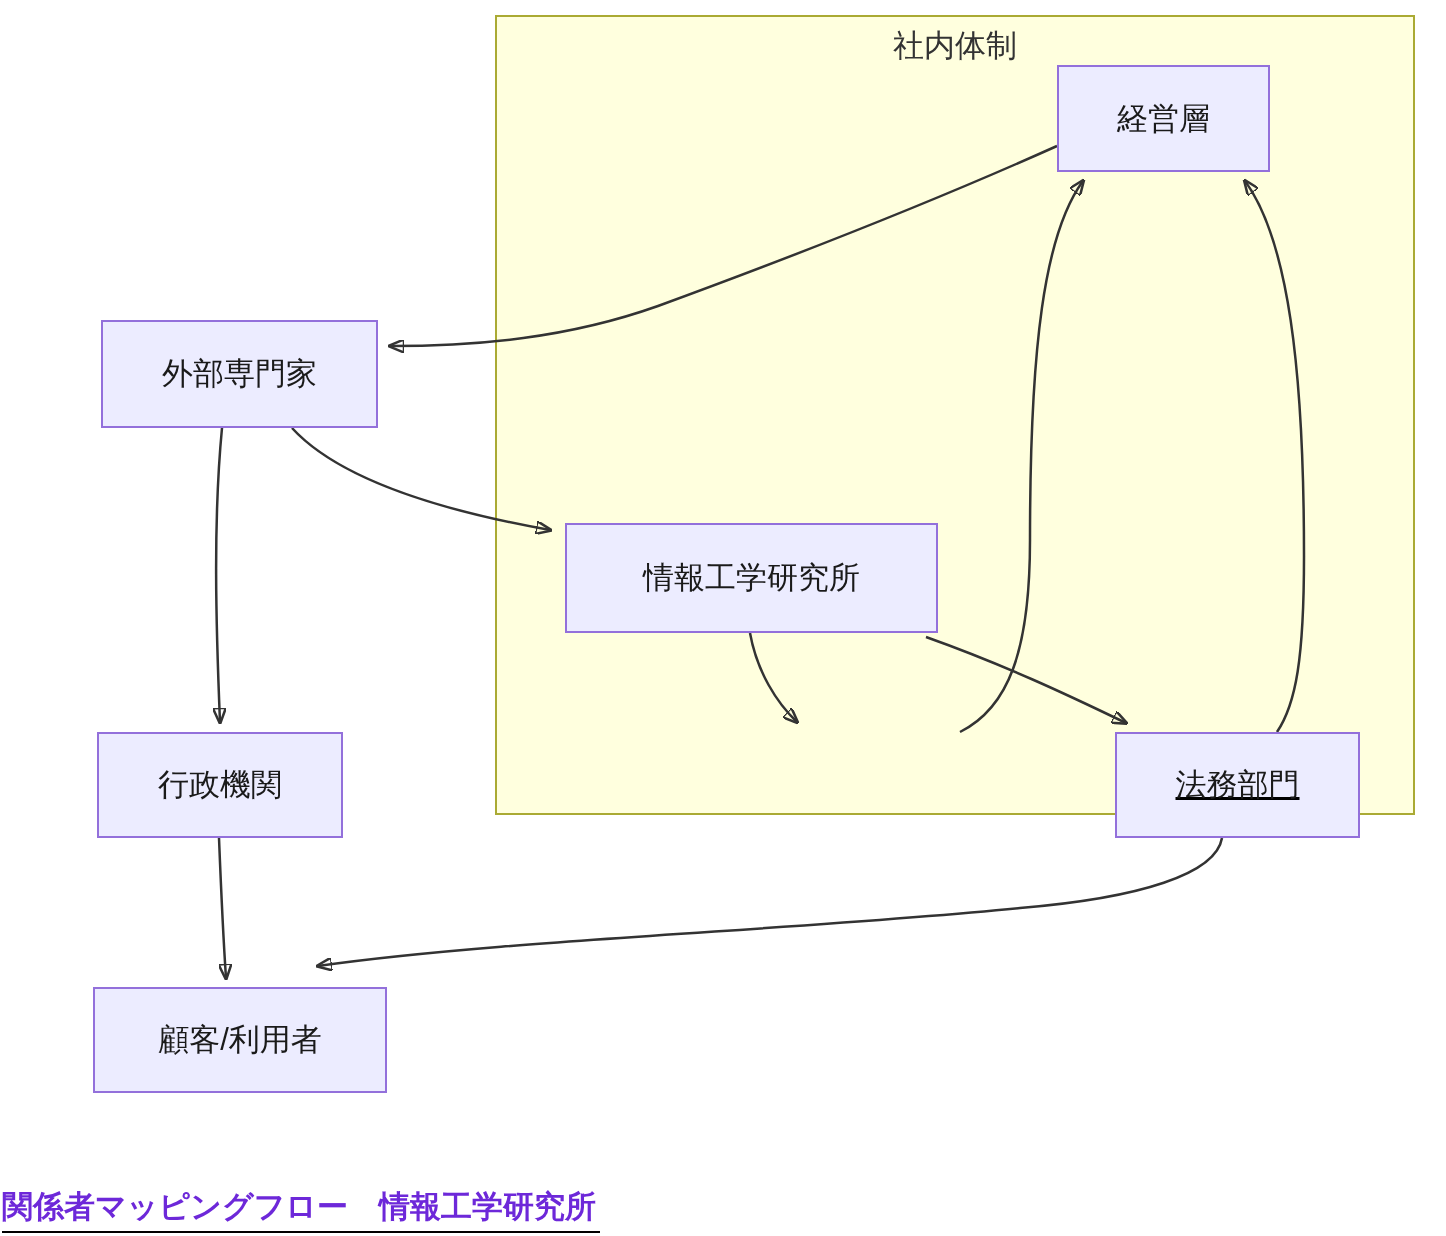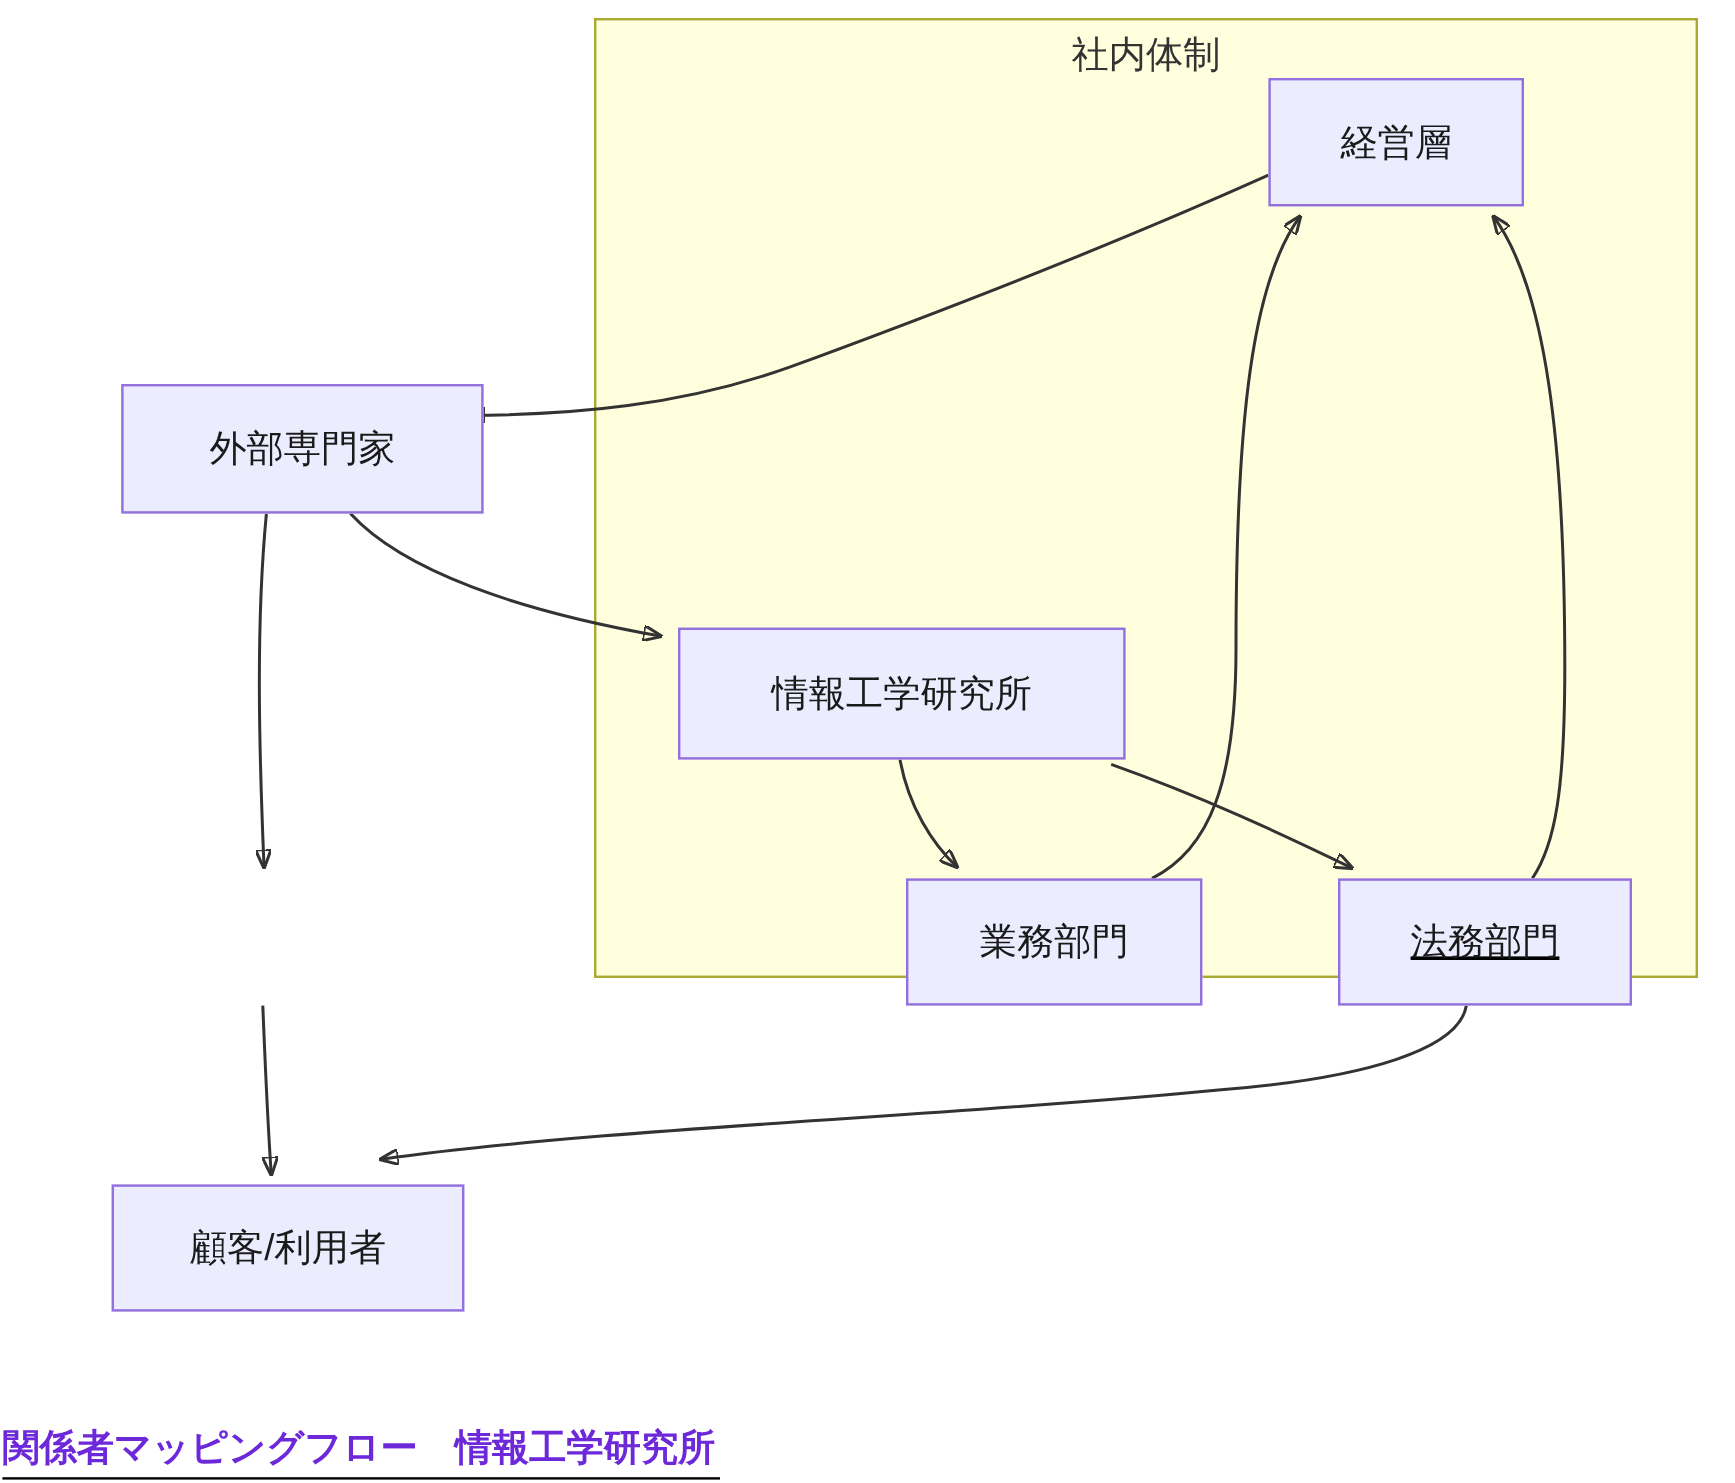--- a/index.html
+++ b/index.html
@@ -91,7 +91,7 @@
     <span class="node-label">経営層</span>
   </div>
 
-  <div class="node" style="left:101px;top:320px;width:302px;height:108px;">
+  <div class="node" style="left:101px;top:320px;width:277px;height:108px;">
     <span class="node-label">外部専門家</span>
   </div>
 

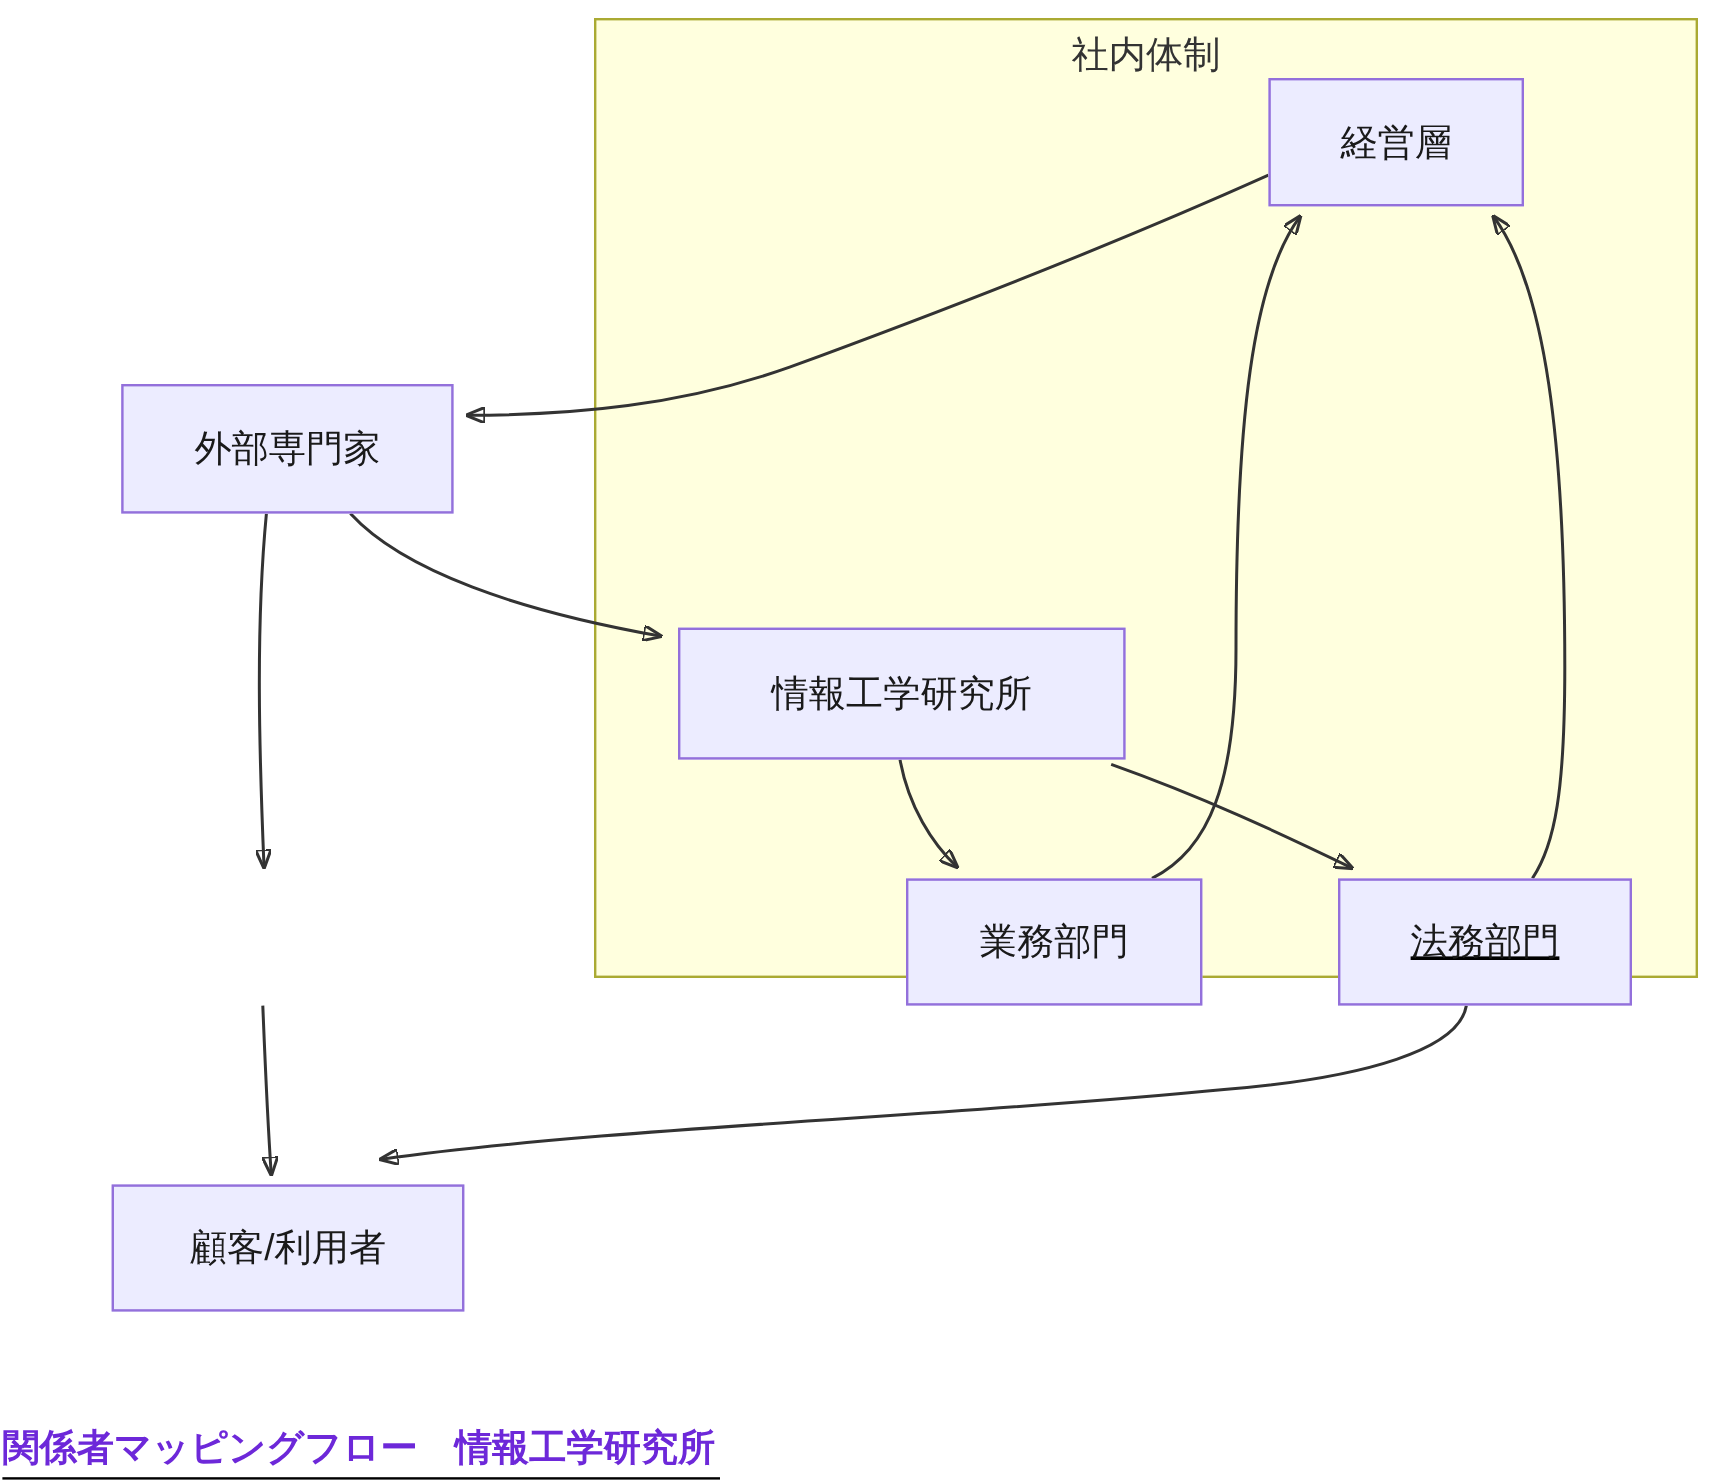--- a/index.html
+++ b/index.html
@@ -107,6 +107,9 @@
     <span class="node-label">法務部門</span>
   </div>
 
+  <div class="node" style="left:97px;top:732px;width:246px;height:106px;">
+    <span class="node-label">行政機関</span>
+  </div>
 
   <div class="node" style="left:93px;top:987px;width:294px;height:106px;">
     <span class="node-label">顧客/利用者</span>

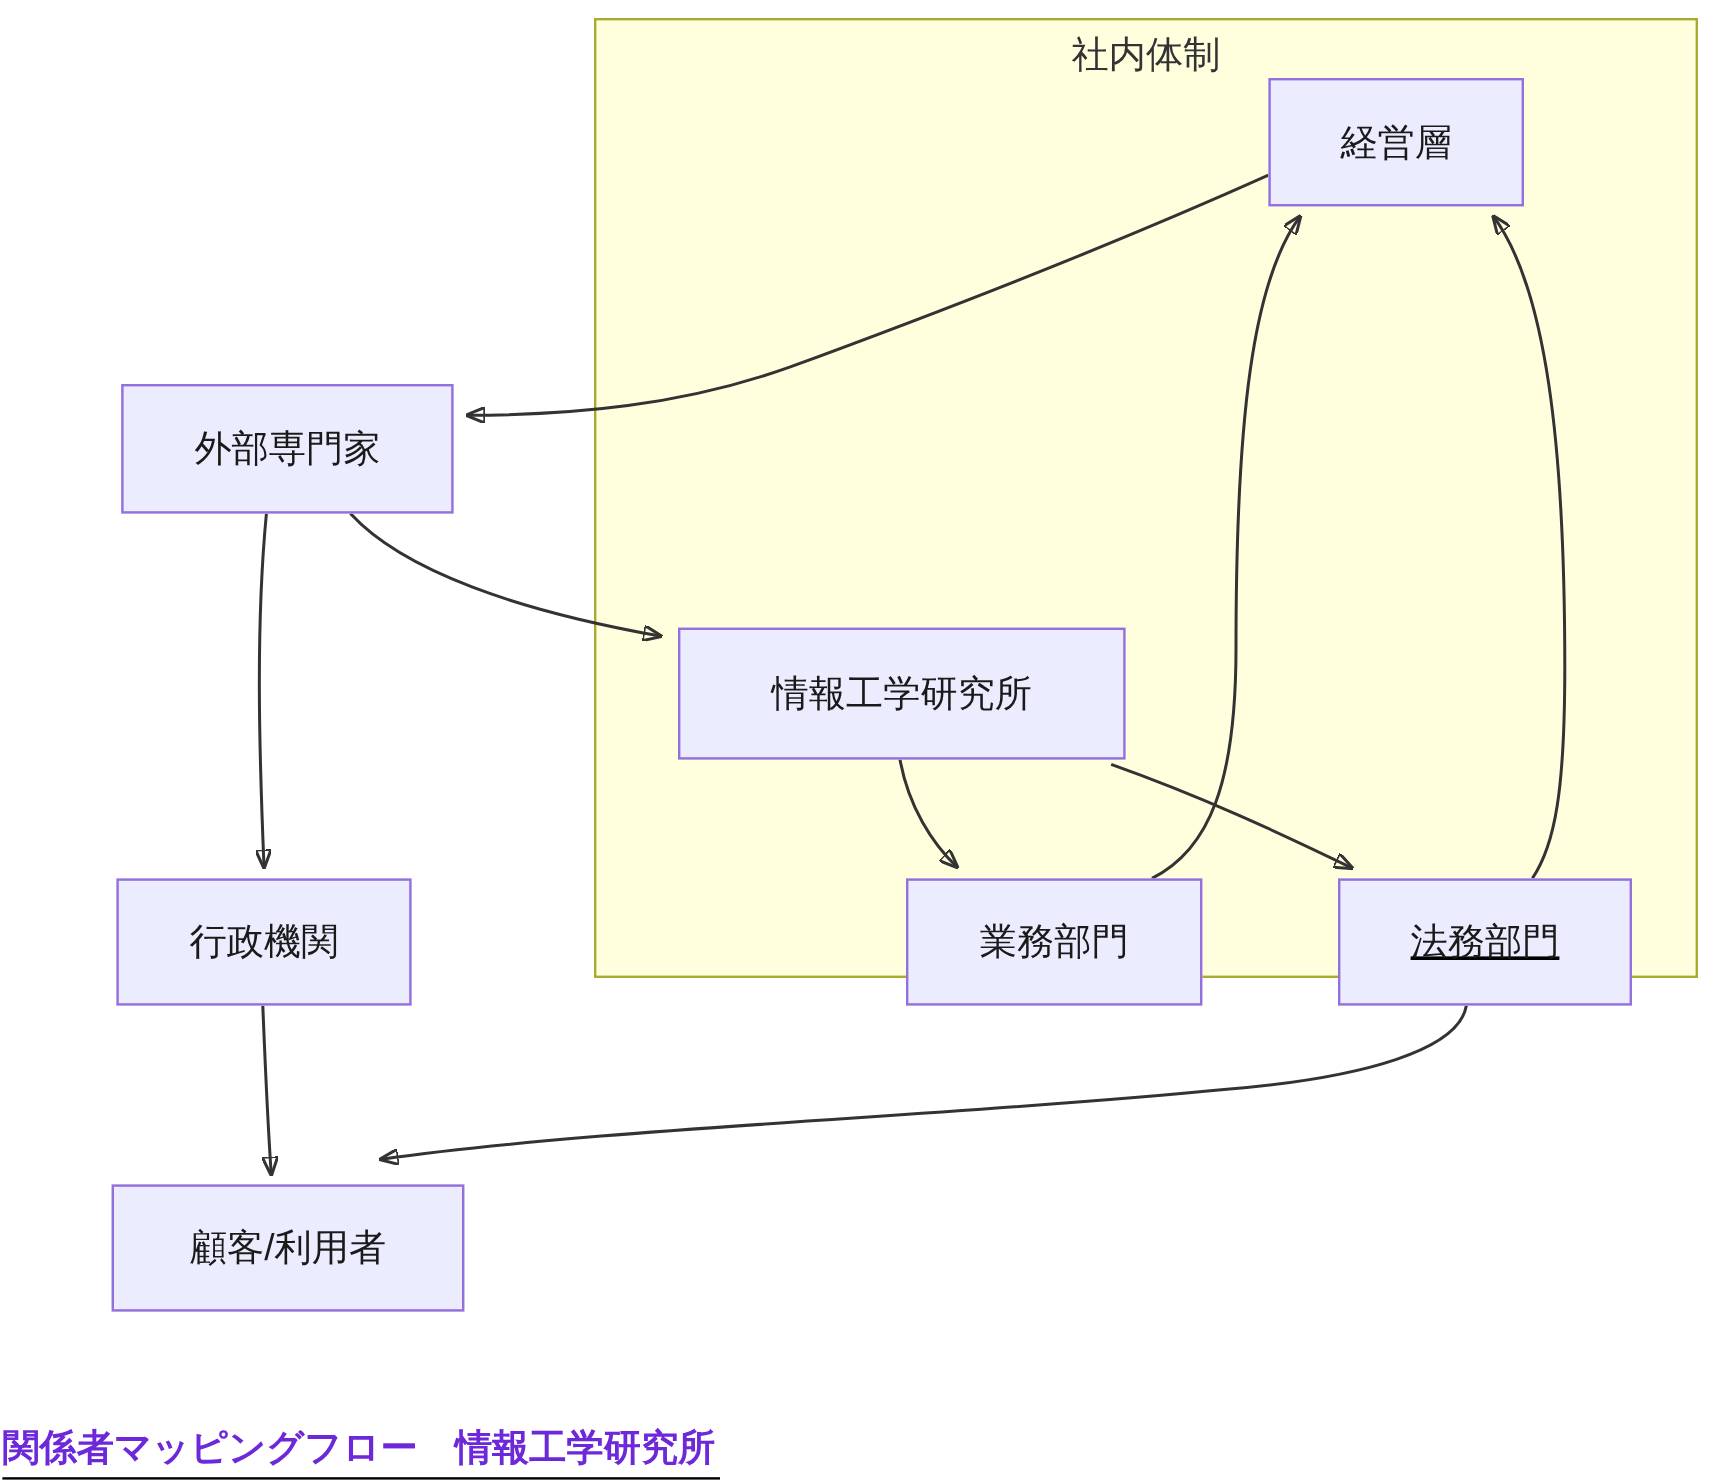--- a/index.html
+++ b/index.html
@@ -99,9 +99,6 @@
     <span class="node-label">情報工学研究所</span>
   </div>
 
-  <div class="node" style="left:755px;top:732px;width:247px;height:106px;">
-    <span class="node-label">業務部門</span>
-  </div>
 
   <div class="node" style="left:1115px;top:732px;width:245px;height:106px;text-decoration:underline;">
     <span class="node-label">法務部門</span>

